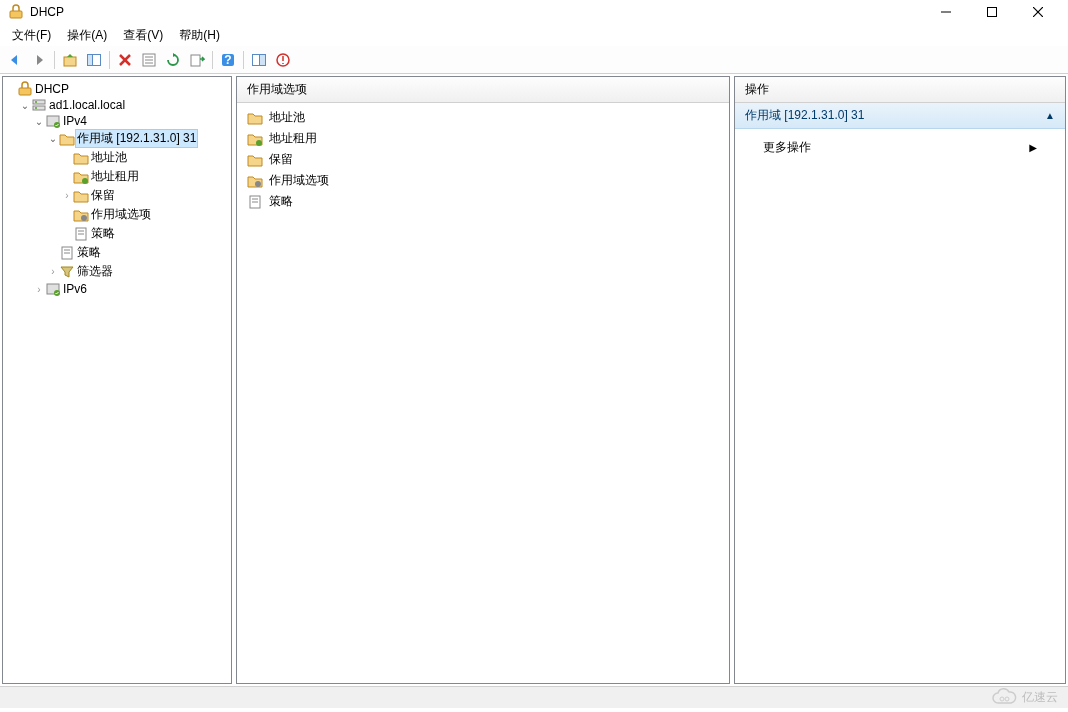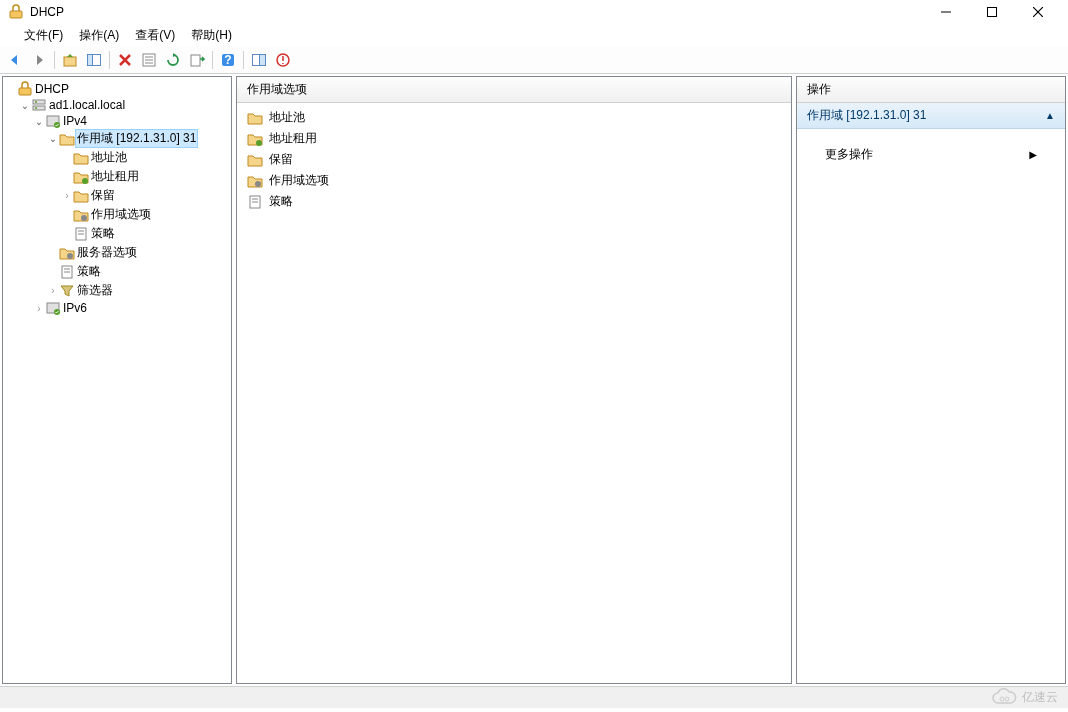--- a/index.html
+++ b/index.html
@@ -9,7 +9,7 @@
 .title-text { flex: 1; color: #000; }
 .win-controls { display: flex; gap: 18px; align-items: center; padding-right: 8px; }
 .win-btn { width: 28px; height: 20px; display: flex; align-items: center; justify-content: center; cursor: pointer; }
-.menubar { height: 22px; display: flex; align-items: center; padding: 0 16px; background: #fff; }
+.menubar { height: 22px; display: flex; align-items: center; padding: 0 4px; background: #fff; }
 .menu-item { padding: 2px 8px; cursor: pointer; color: #000; }
 .toolbar { height: 28px; display: flex; align-items: center; padding: 0 4px; gap: 2px; border-bottom: 1px solid #d0d0d0; background: #fdfdfd; }
 .tb-btn { width: 22px; height: 22px; display: flex; align-items: center; justify-content: center; cursor: pointer; border: 1px solid transparent; }

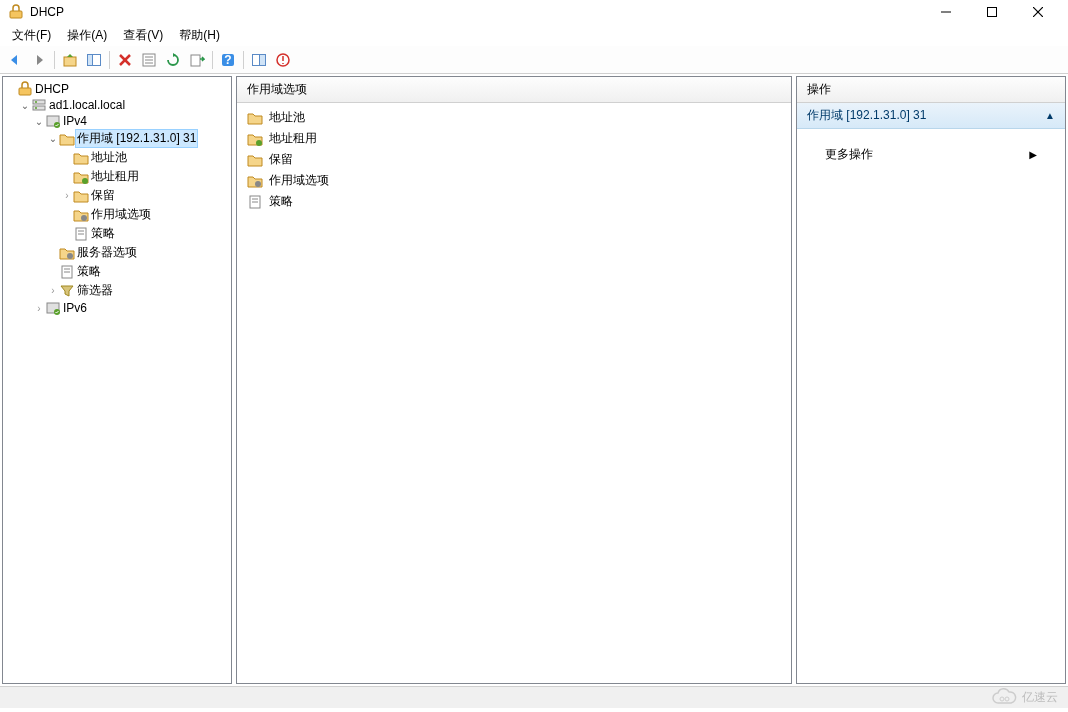--- a/index.html
+++ b/index.html
@@ -18,7 +18,7 @@
 .pane { border: 1px solid #828790; background: #fff; overflow: auto; }
 .tree-pane { width: 230px; padding: 4px 2px; }
 .list-pane { flex: 1; }
-.actions-pane { width: 270px; }
+.actions-pane { width: 332px; }
 .list-header { background: linear-gradient(#fdfdfd, #f0f0f0); border-bottom: 1px solid #d0d0d0; padding: 4px 10px; color: #000; }
 .list-body { padding: 4px 2px; }
 .list-row { display: flex; align-items: center; padding: 2px 8px; gap: 6px; cursor: pointer; }

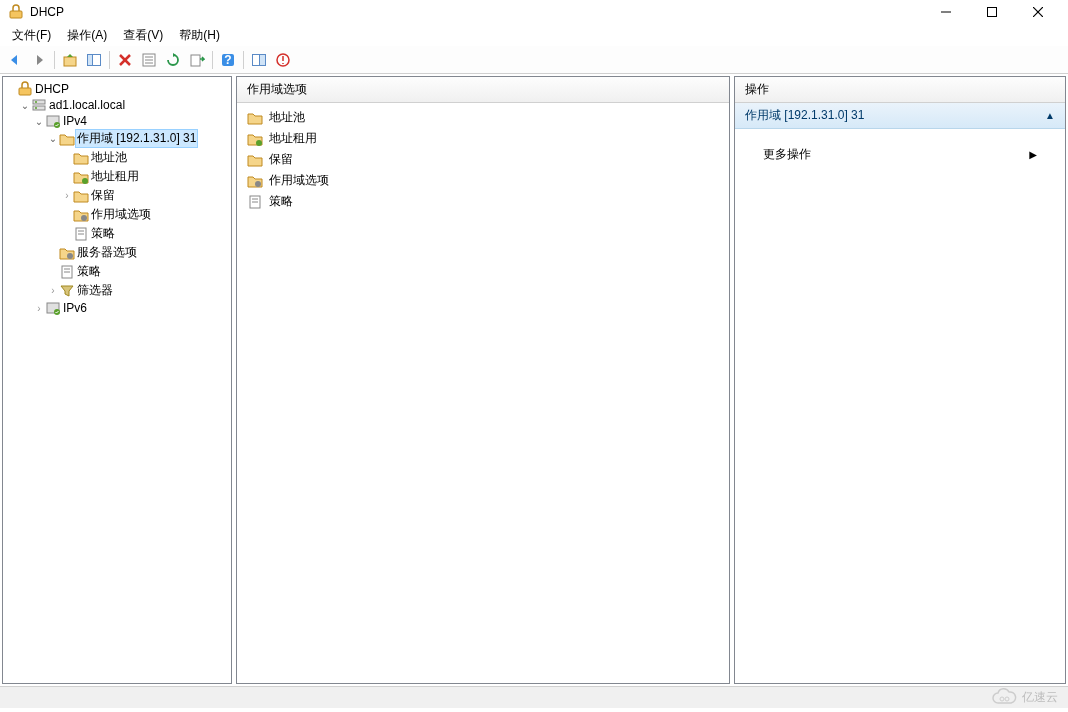--- a/index.html
+++ b/index.html
@@ -33,7 +33,7 @@
 .ico { width: 16px; height: 16px; flex-shrink: 0; }
 .actions-header { background: linear-gradient(#fdfdfd, #f0f0f0); border-bottom: 1px solid #d0d0d0; padding: 4px 10px; color: #000; }
 .actions-subtitle { background: linear-gradient(#eaf3fb, #d6e9f8); border-bottom: 1px solid #b8d6eb; padding: 4px 10px; color: #003a6a; display: flex; justify-content: space-between; align-items: center; }
-.actions-row { padding: 17px 28px; cursor: pointer; display: flex; justify-content: space-between; align-items: center; }
+.actions-row { padding: 10px 28px; cursor: pointer; display: flex; justify-content: space-between; align-items: center; }
 .statusbar { height: 22px; border-top: 1px solid #d0d0d0; background: #f0f0f0; }
 .watermark { position: absolute; right: 10px; bottom: 6px; opacity: 0.5; display: flex; align-items: center; gap: 4px; color: #888; font-size: 14px; }
 </style>

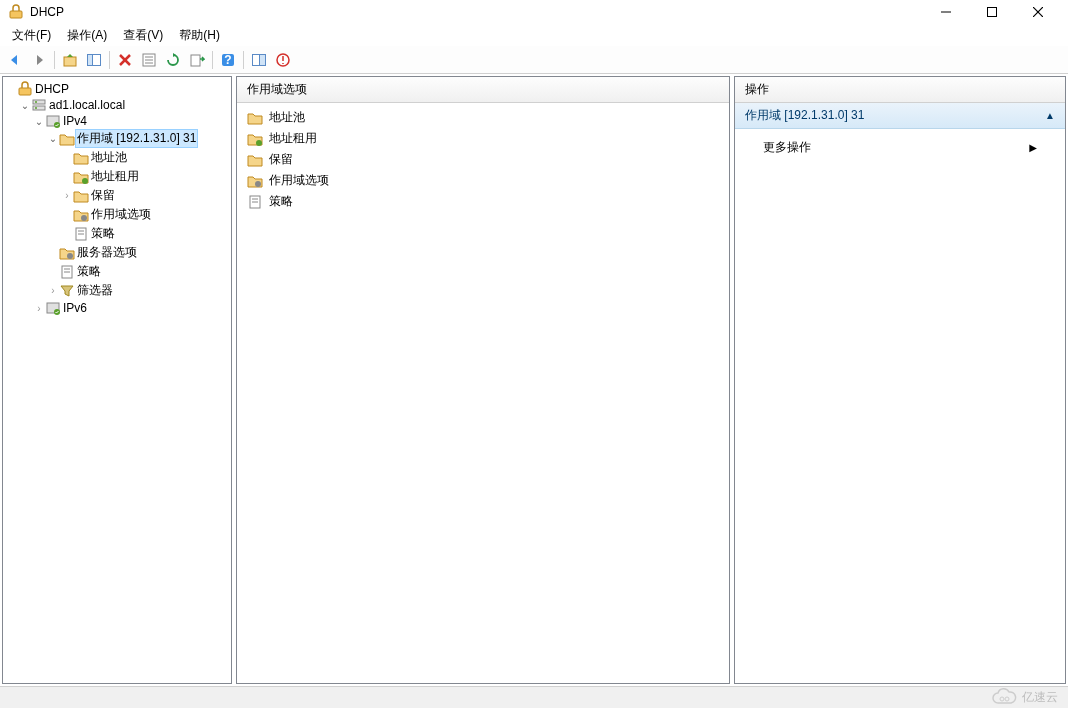--- a/index.html
+++ b/index.html
@@ -225,14 +225,6 @@
     <div class="indent-3">
       <span class="expander"></span>
       <svg class="ico" viewBox="0 0 16 16">
-          <path d="M1 4 h5 l2 2 h7 v8 h-14 z" fill="#f5d58a" stroke="#c08a20"></path>
-          <circle cx="11" cy="11" r="3" fill="#888"></circle>
-        </svg>
-      <span class="tree-node">服务器选项</span>
-    </div>
-    <div class="indent-3">
-      <span class="expander"></span>
-      <svg class="ico" viewBox="0 0 16 16">
           <rect x="3" y="2" width="10" height="12" fill="#fff" stroke="#888"></rect>
           <line x1="5" y1="5" x2="11" y2="5" stroke="#888"></line>
           <line x1="5" y1="8" x2="11" y2="8" stroke="#888"></line>

